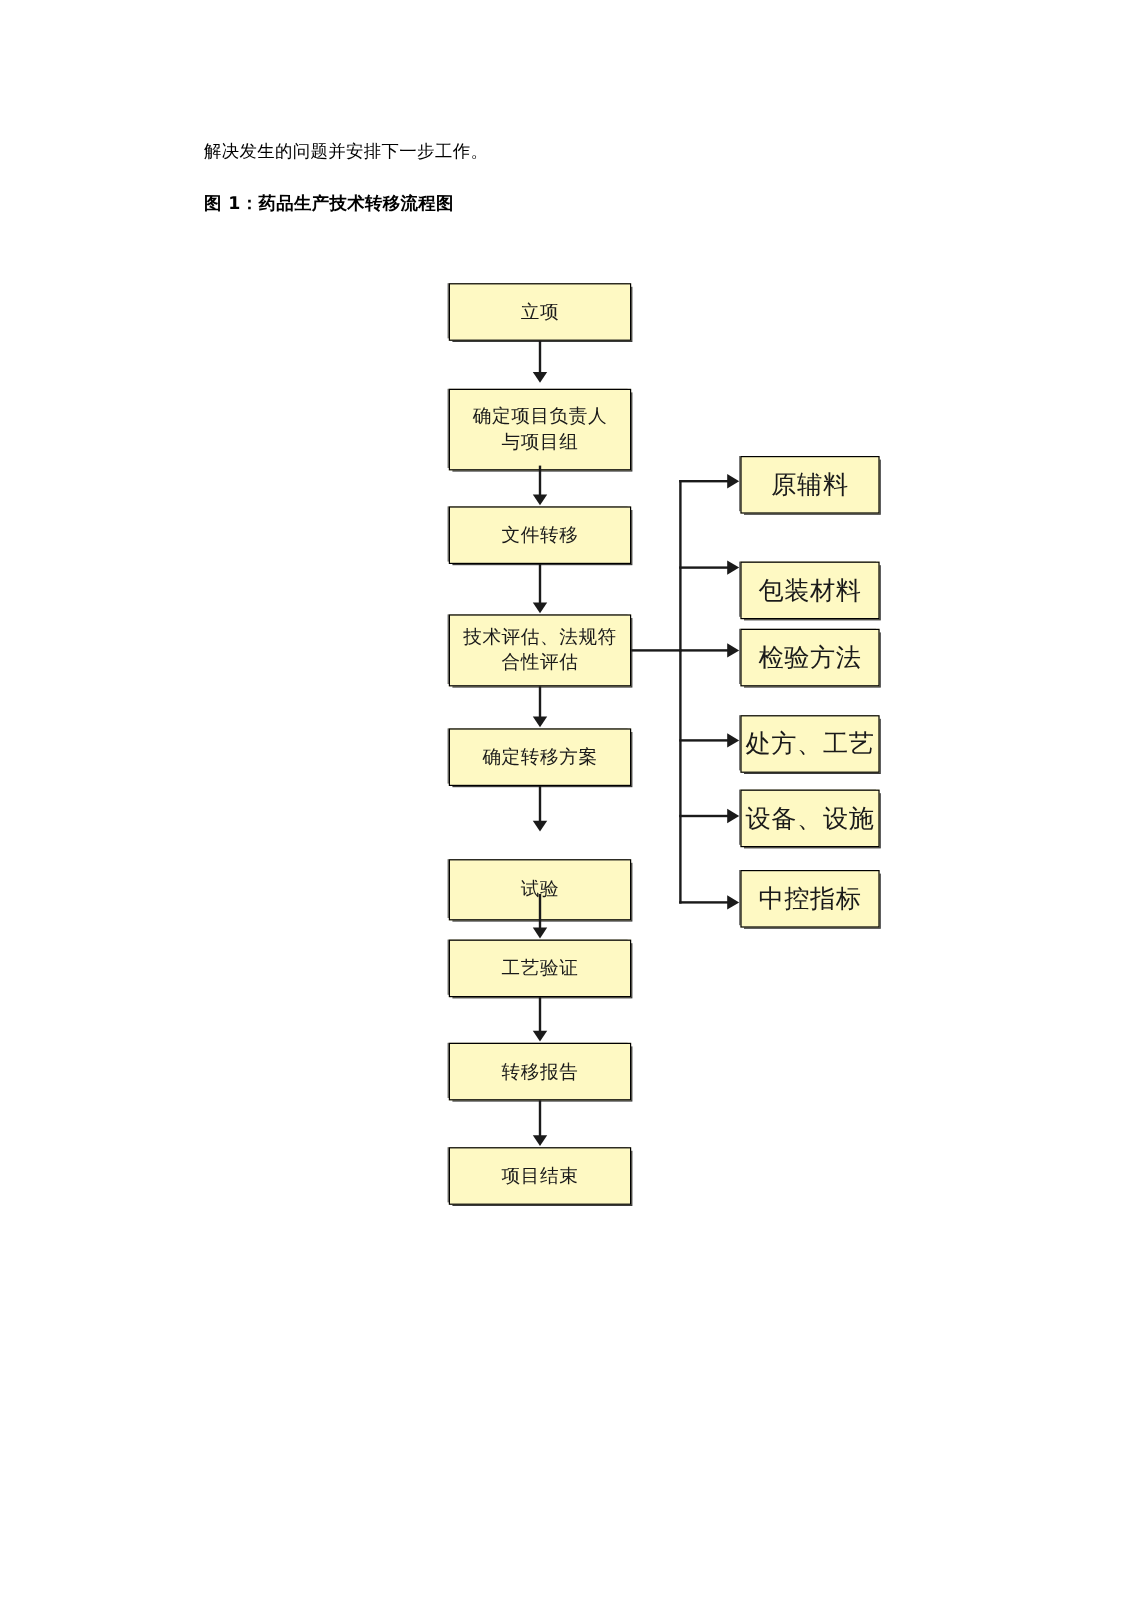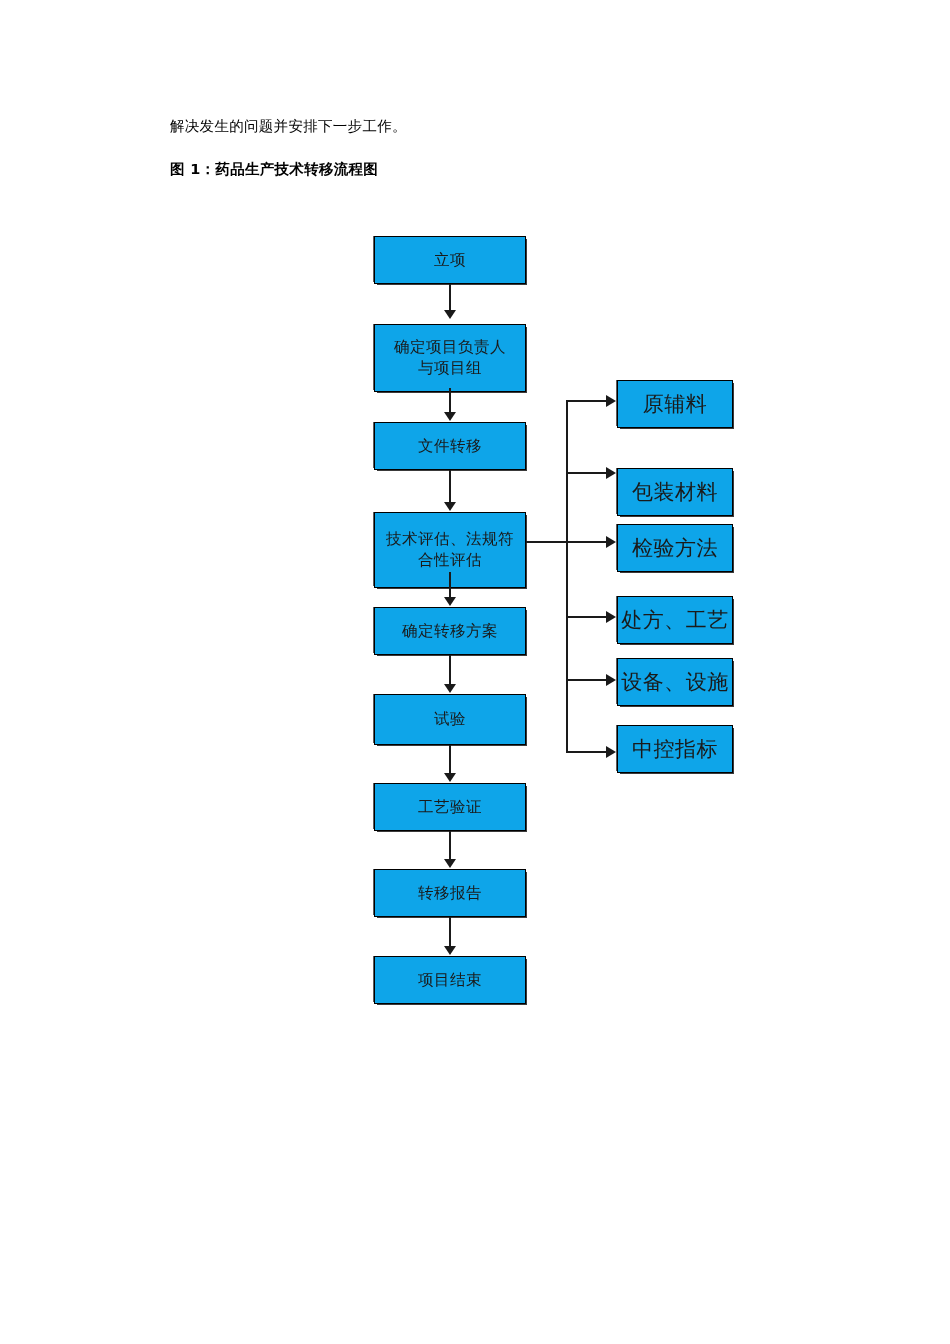--- a/index.html
+++ b/index.html
@@ -43,7 +43,7 @@
   .node {
     position: absolute;
     box-sizing: border-box;
-    background: #0ea5e9;
+    background: #fef9c3;
     border: 1px solid #000000;
     box-shadow: -2px -1px 0 -1px #5b5b5b,
                  2px 2px 0 -1px #3a3a3a;

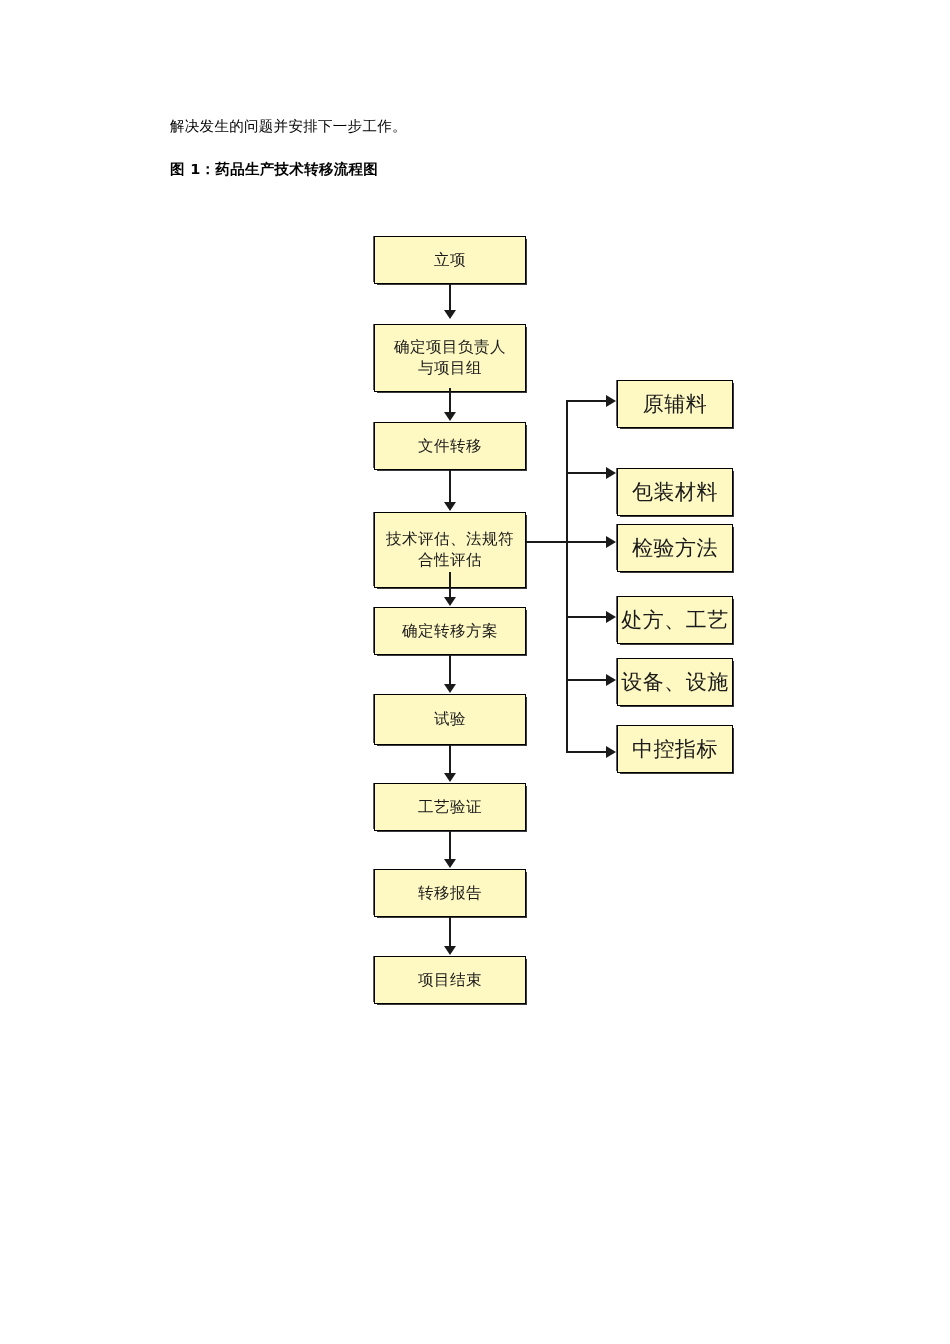--- a/index.html
+++ b/index.html
@@ -110,7 +110,7 @@
     <span class="label">文件转移</span>
   </div>
 
-  <div class="node main" style="top:512px;height:76px;">
+  <div class="node main" style="top:512px;height:60px;">
     <span class="label">技术评估、法规符
 合性评估</span>
   </div>

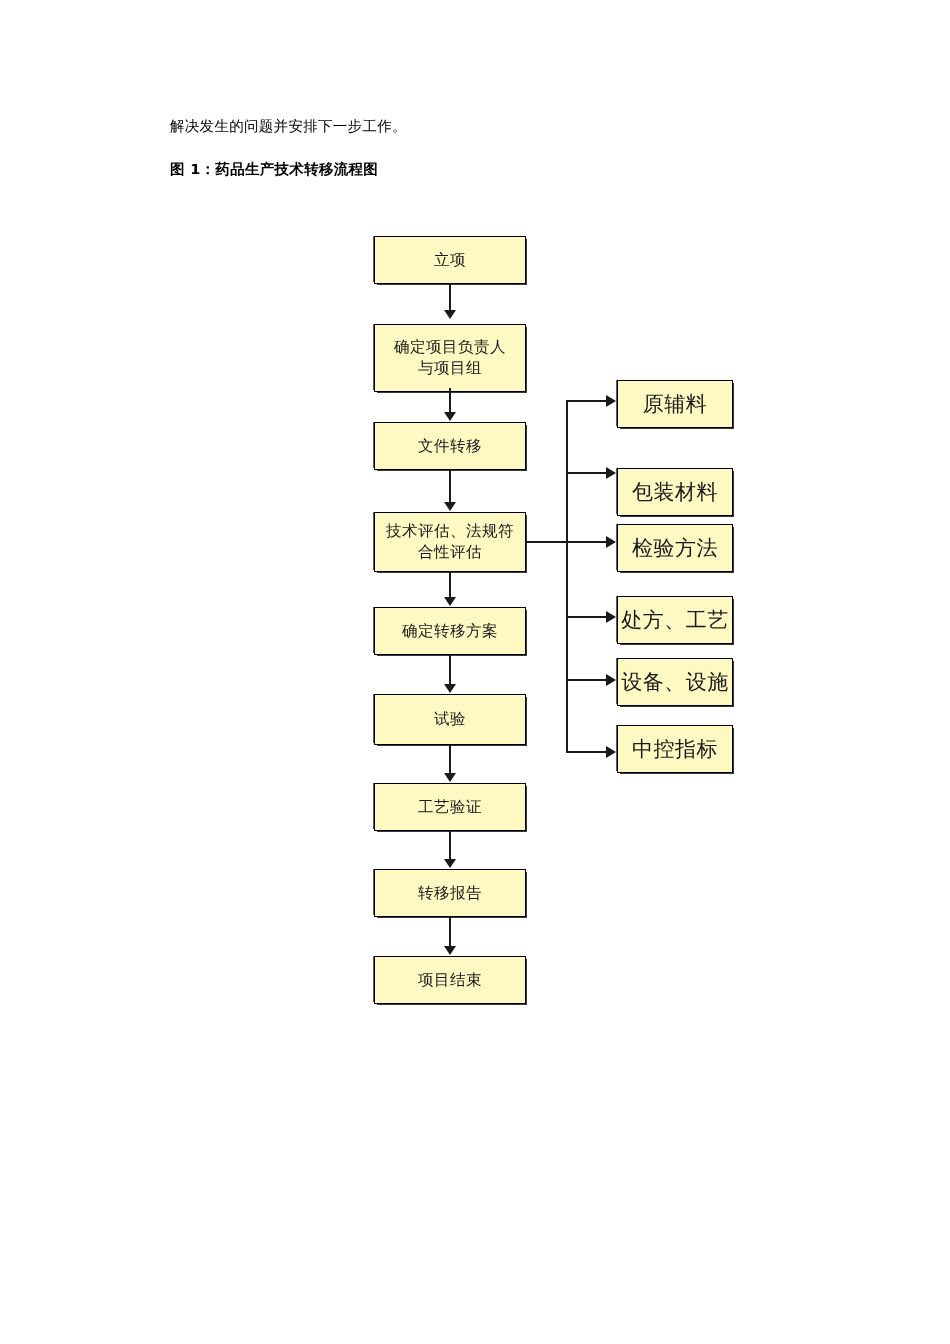--- a/index.html
+++ b/index.html
@@ -119,7 +119,7 @@
     <span class="label">确定转移方案</span>
   </div>
 
-  <div class="node main" style="top:694px;height:51px;">
+  <div class="node main" style="top:716px;height:51px;">
     <span class="label">试验</span>
   </div>
 

